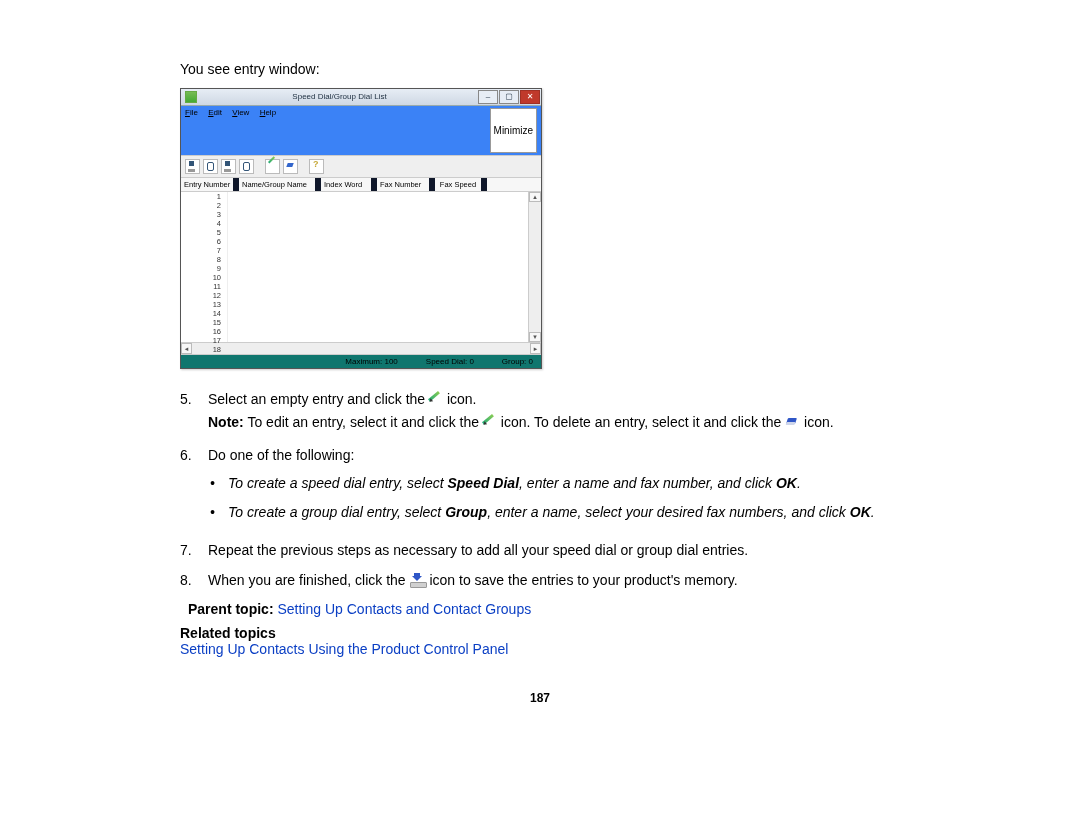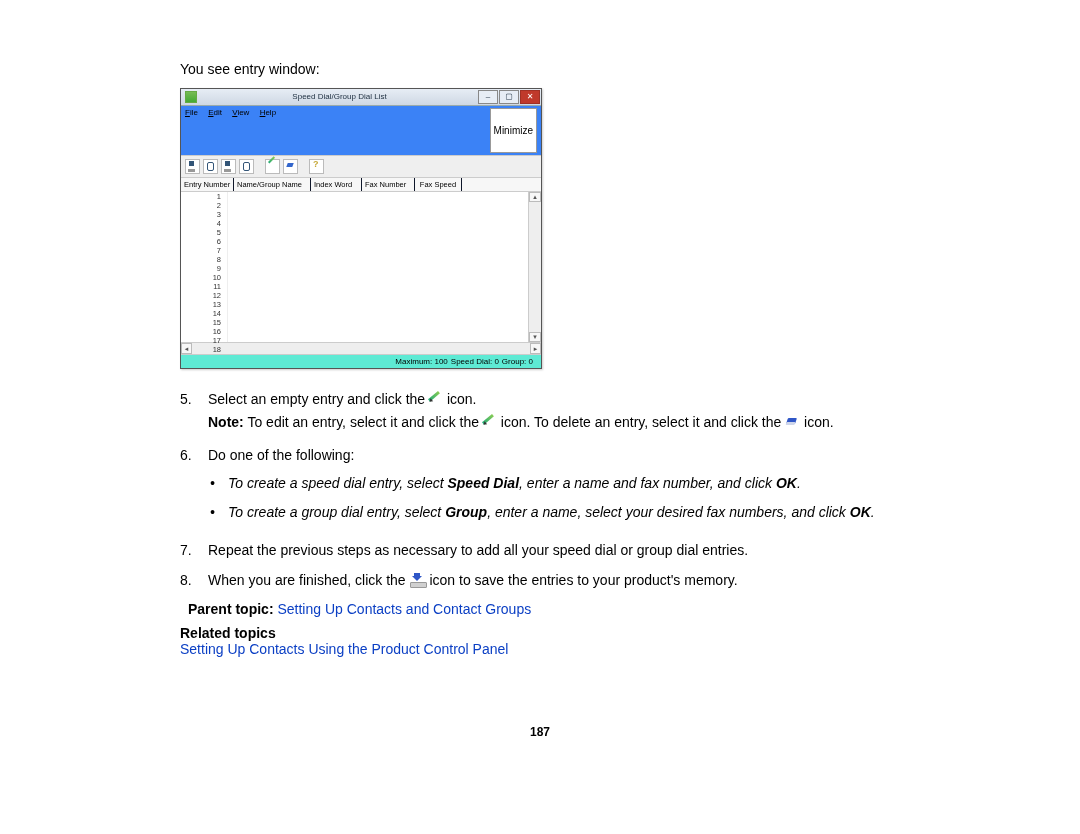--- a/index.html
+++ b/index.html
@@ -101,7 +101,7 @@
     font-size:7.5px;
   }
   .headers div {
-    border-right:1px solid #0f172a;
+    border-right:6px solid #0f172a;
     padding:2px 3px;
     white-space:nowrap;
   }

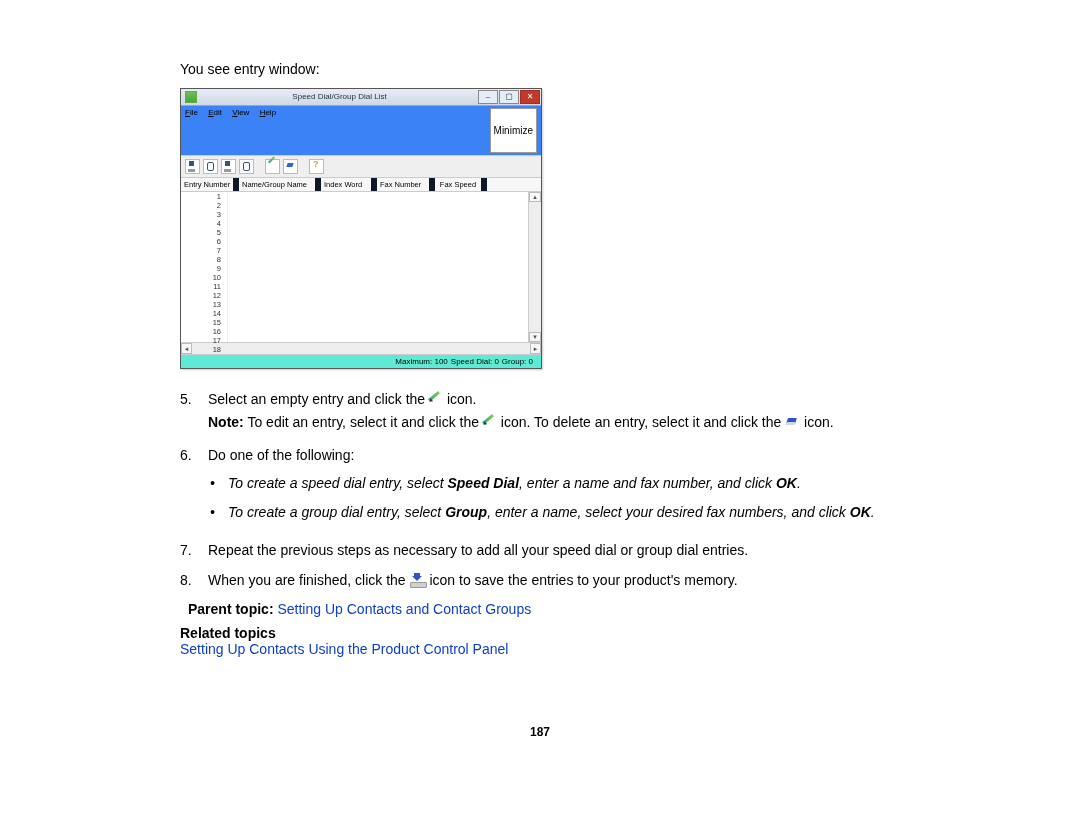--- a/index.html
+++ b/index.html
@@ -165,10 +165,10 @@
   .statusbar {
     display:flex;
     justify-content:flex-end;
-    gap:3px;
+    gap:28px;
     padding:2px 8px;
     font-size:8px;
-    background:#5eead4;
+    background:#0f766e;
     border-top:1px solid #ccc;
   }
   

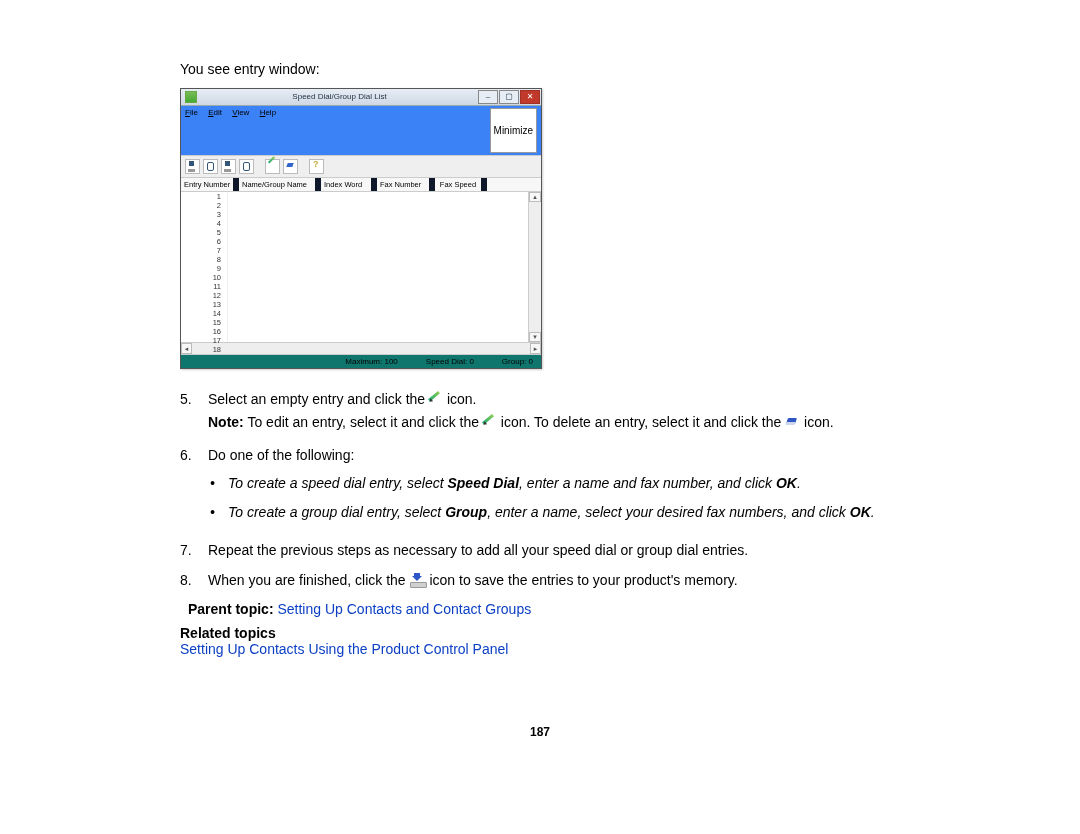--- a/index.html
+++ b/index.html
@@ -257,7 +257,7 @@
     text-align:center;
     font-weight:bold;
     font-size:12px;
-    margin-top:68px;
+    margin-top:34px;
   }
 </style>
 </head>

